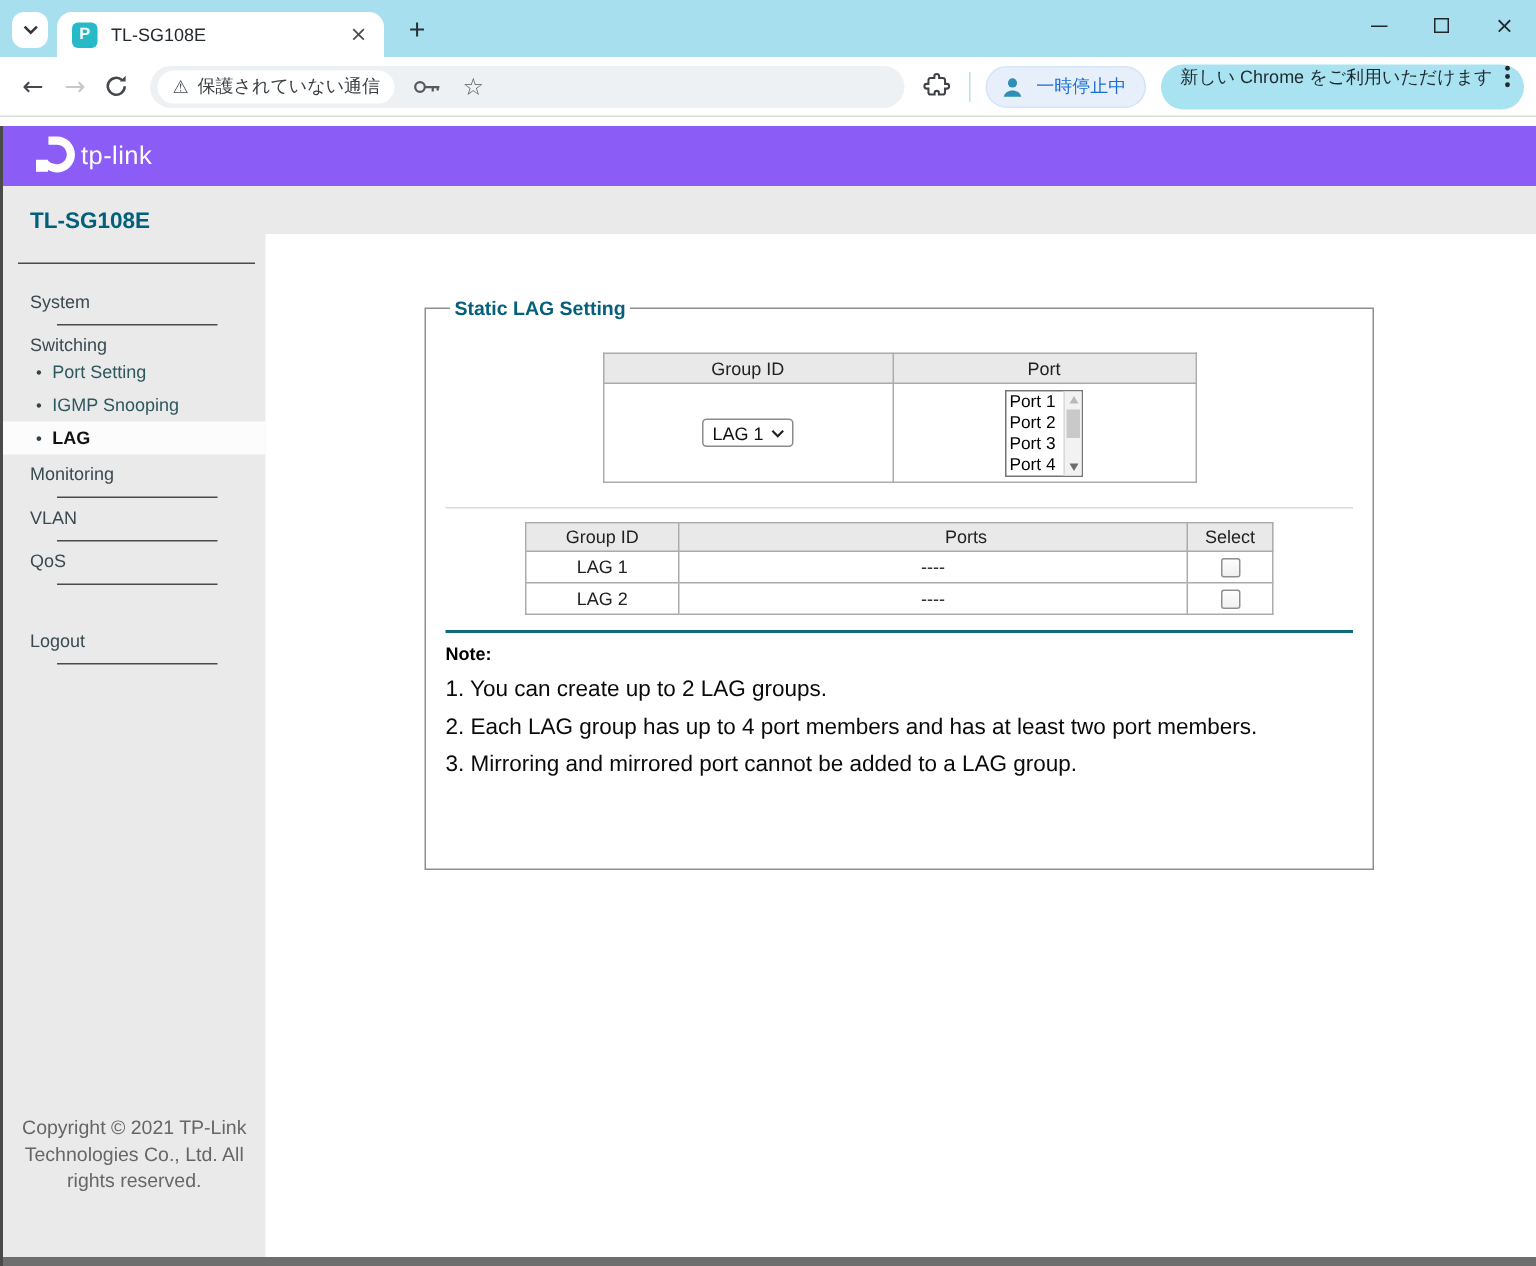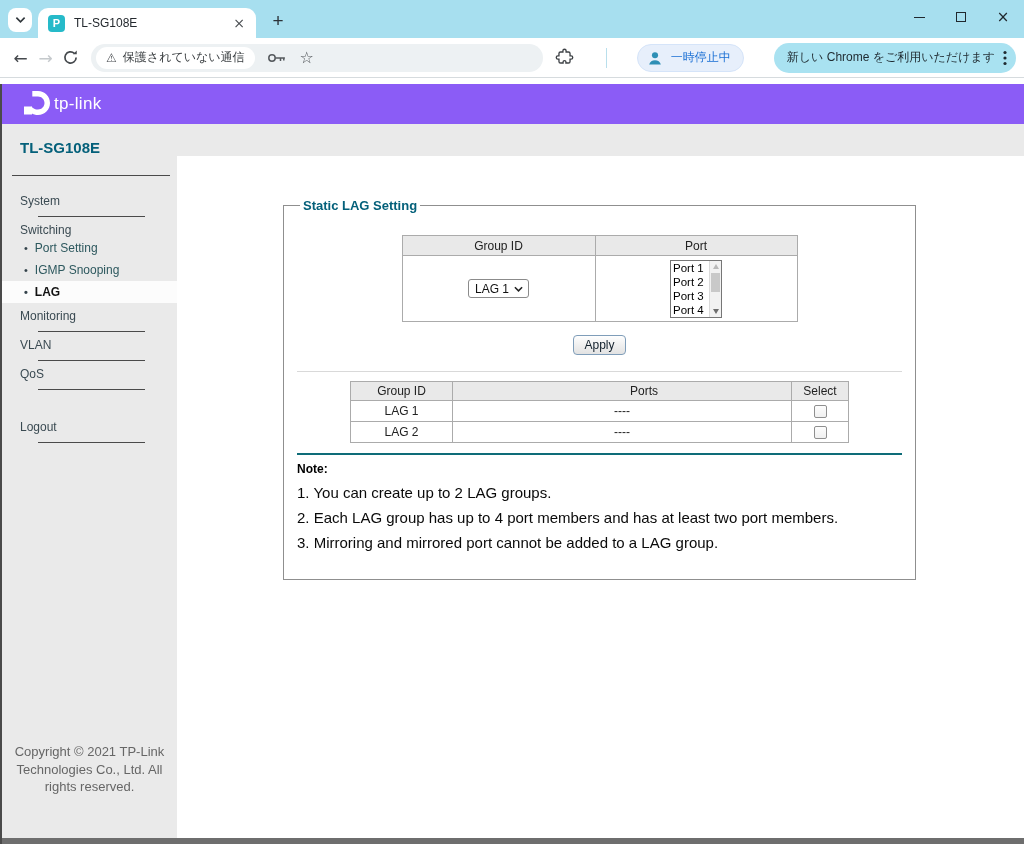--- a/index.html
+++ b/index.html
@@ -41,7 +41,7 @@
   .url-text { font-size:13px; color:#24282C; margin-left:11px; flex:1; }
   .bar-ico { display:flex; align-items:center; justify-content:center; margin-left:12px; }
   .star-ico { font-family:"DejaVu Sans",sans-serif; font-size:16px; color:#55595D; }
-  .right-group { margin-left:auto; display:flex; align-items:center;gap:20px; }
+  .right-group { margin-left:auto; display:flex; align-items:center; }
   .vsep { width:1px; height:20px; background:#B9DFEC; margin:0 10px 0 12px; }
   .profile-pill { height:28px; border-radius:14px; background:#E7EFFB; border:1px solid #D5E4F9;
     display:flex; align-items:center; padding:0 12px 0 8px; gap:7px; }

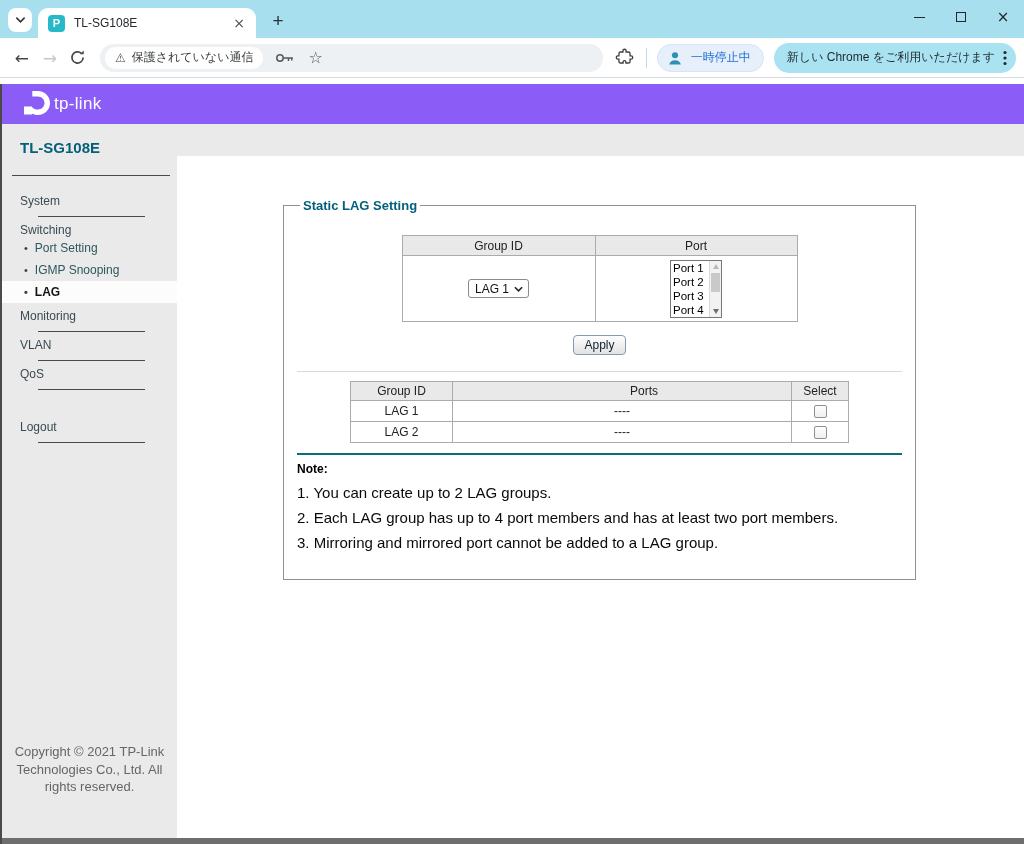--- a/index.html
+++ b/index.html
@@ -46,7 +46,7 @@
   .profile-pill { height:28px; border-radius:14px; background:#E7EFFB; border:1px solid #D5E4F9;
     display:flex; align-items:center; padding:0 12px 0 8px; gap:7px; }
   .profile-label { font-size:12px; color:#1A6FD4; white-space:nowrap; }
-  .update-pill { height:30px; border-radius:15px; background:#A9E2F1; display:flex; align-items:center;
+  .update-pill { height:30px; border-radius:15px; background:#A9E2F1; display:flex; align-items:flex-start;
     margin:0 8px 0 10px; padding:0 9px 0 13px; gap:8px; }
   .update-label { font-size:12px; color:#1F2A30; white-space:nowrap; }
 

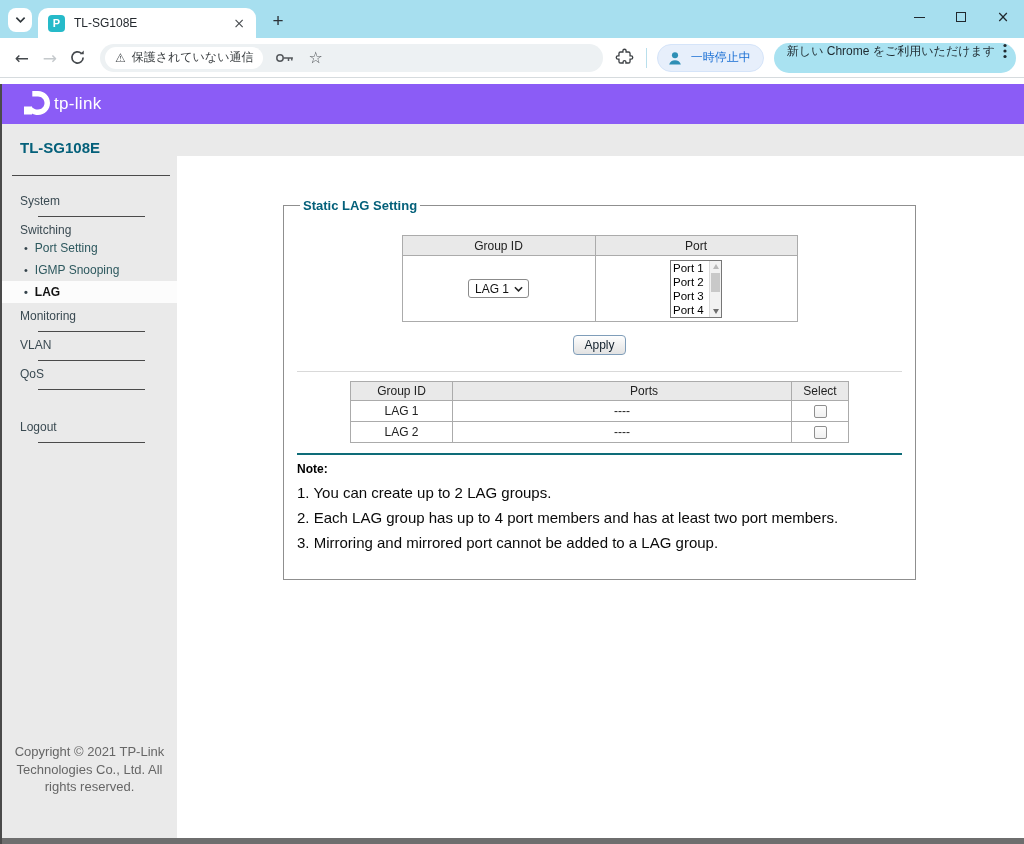--- a/index.html
+++ b/index.html
@@ -273,9 +273,6 @@
           </tbody>
             </table>
 
-          <div class="apply-row">
-            <span class="btn">Apply</span>
-          </div>
 
           <div class="hr-gray"></div>
 

